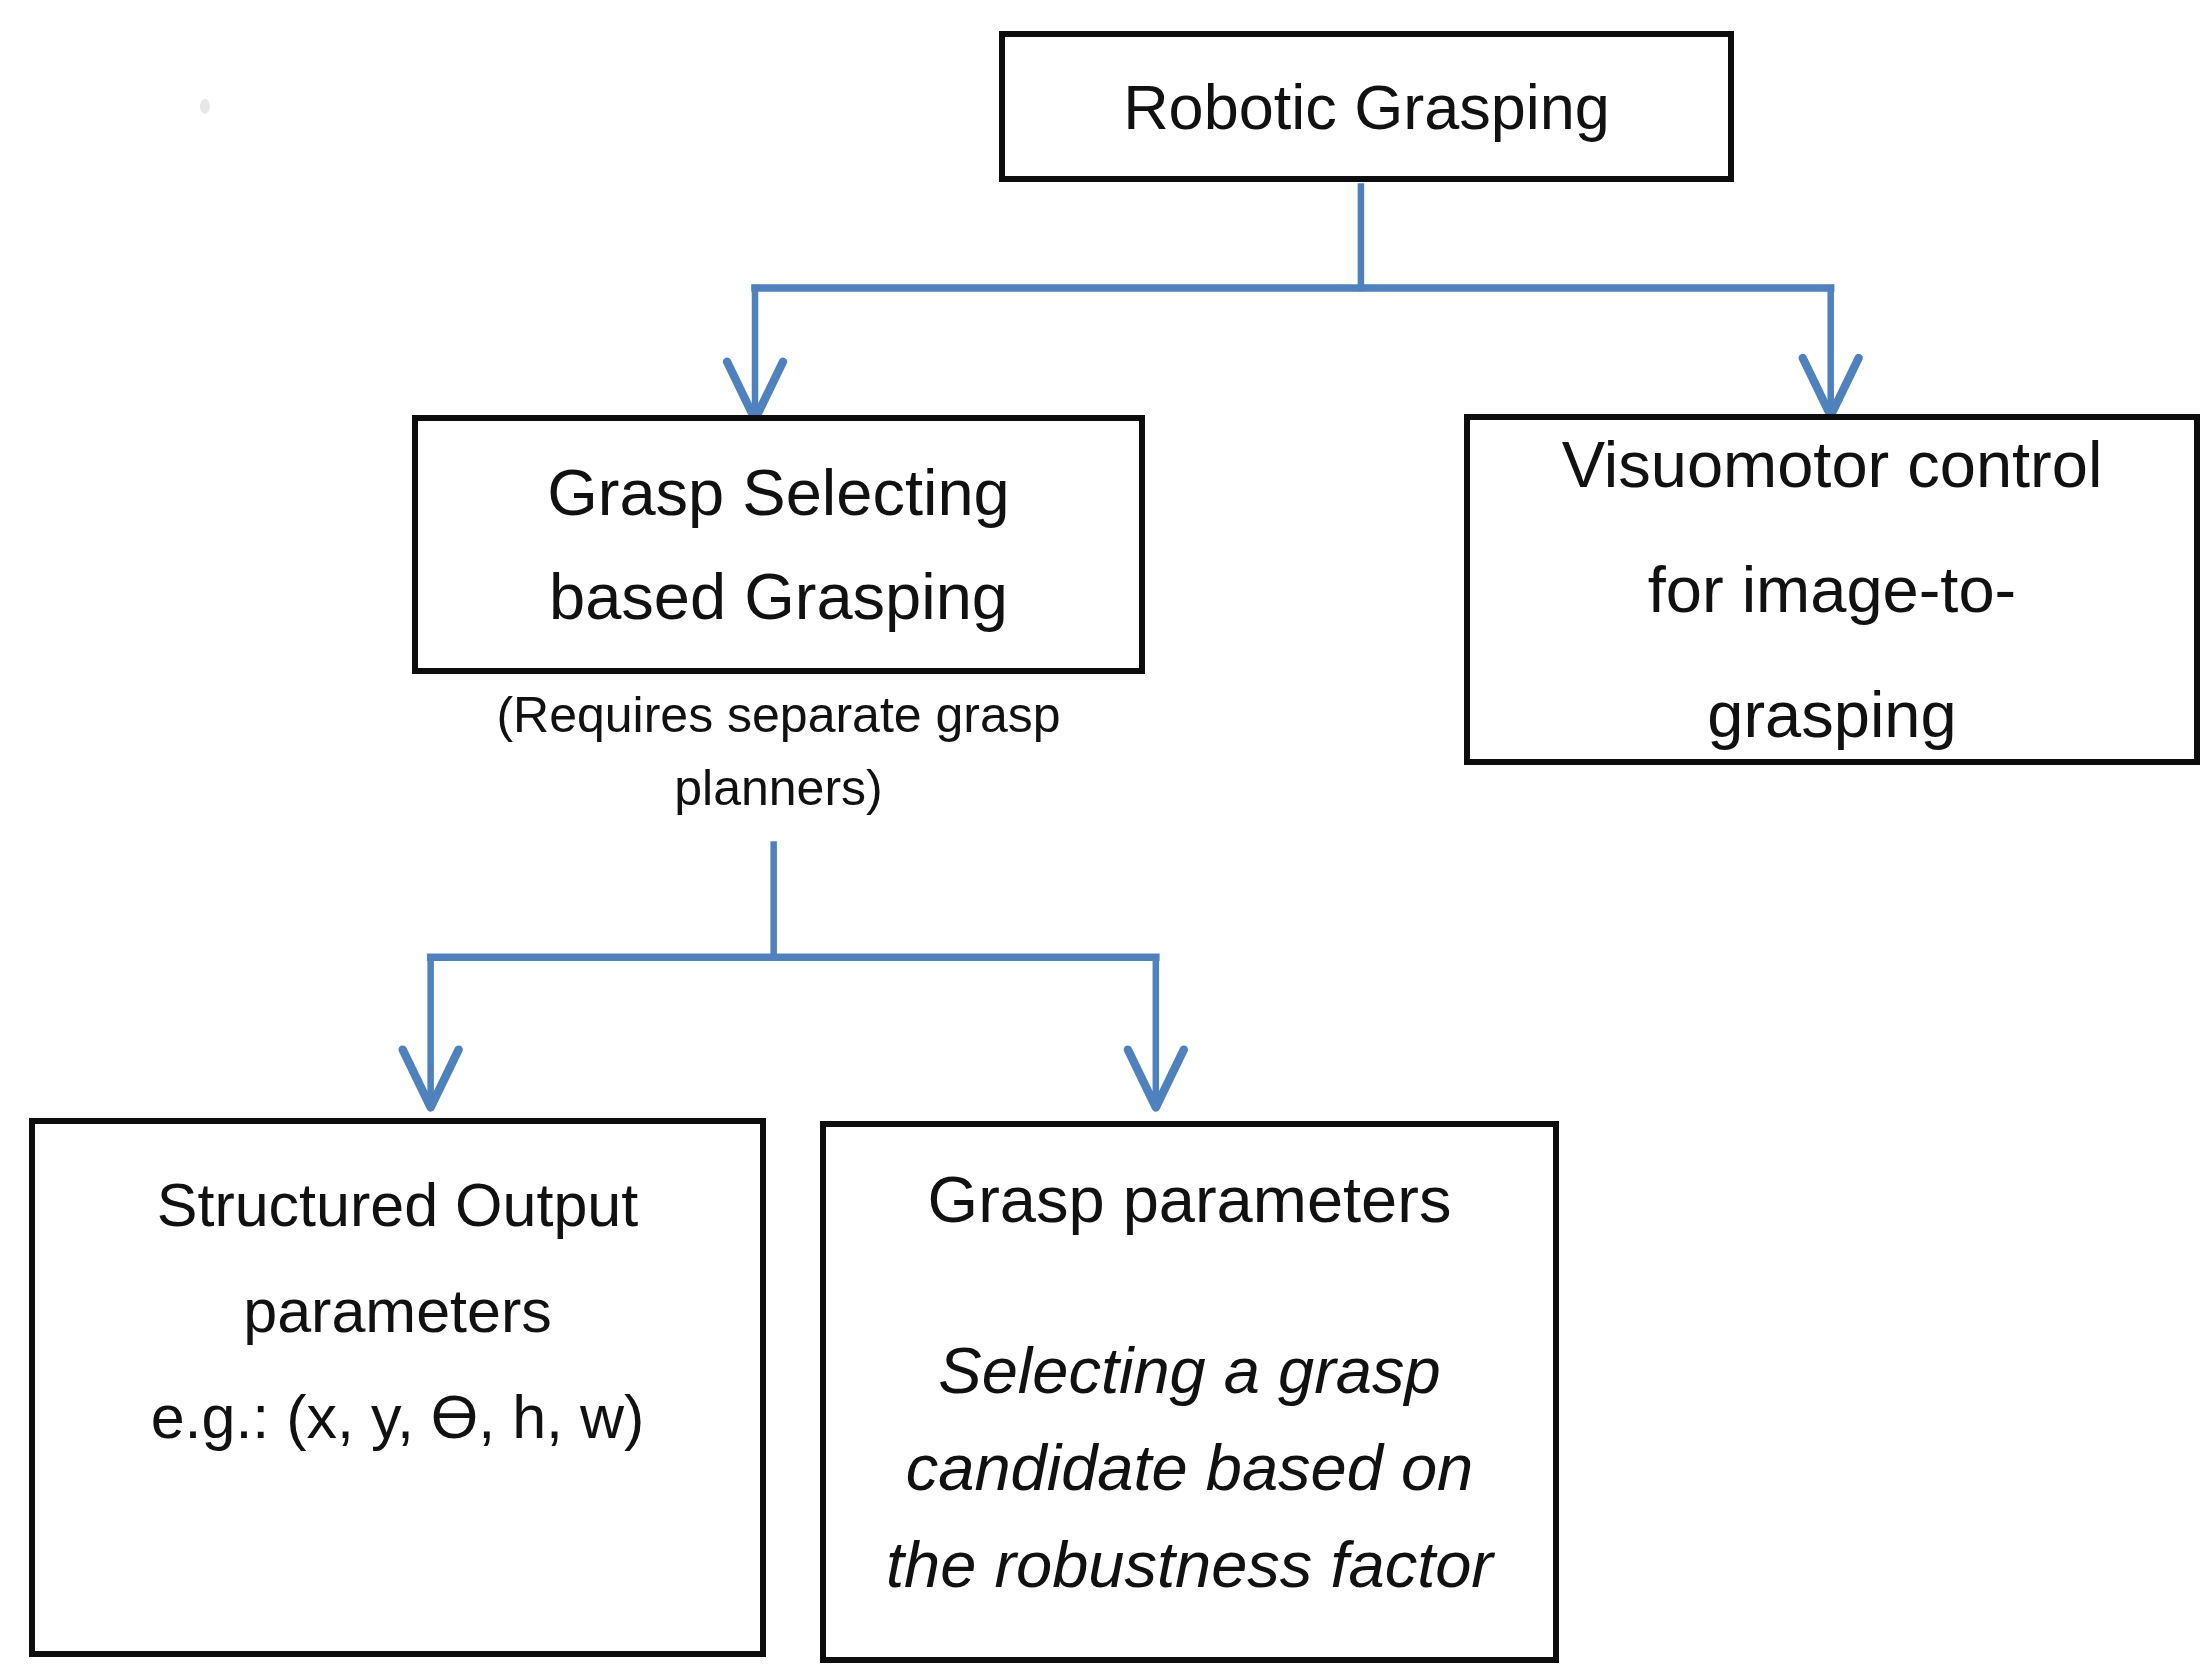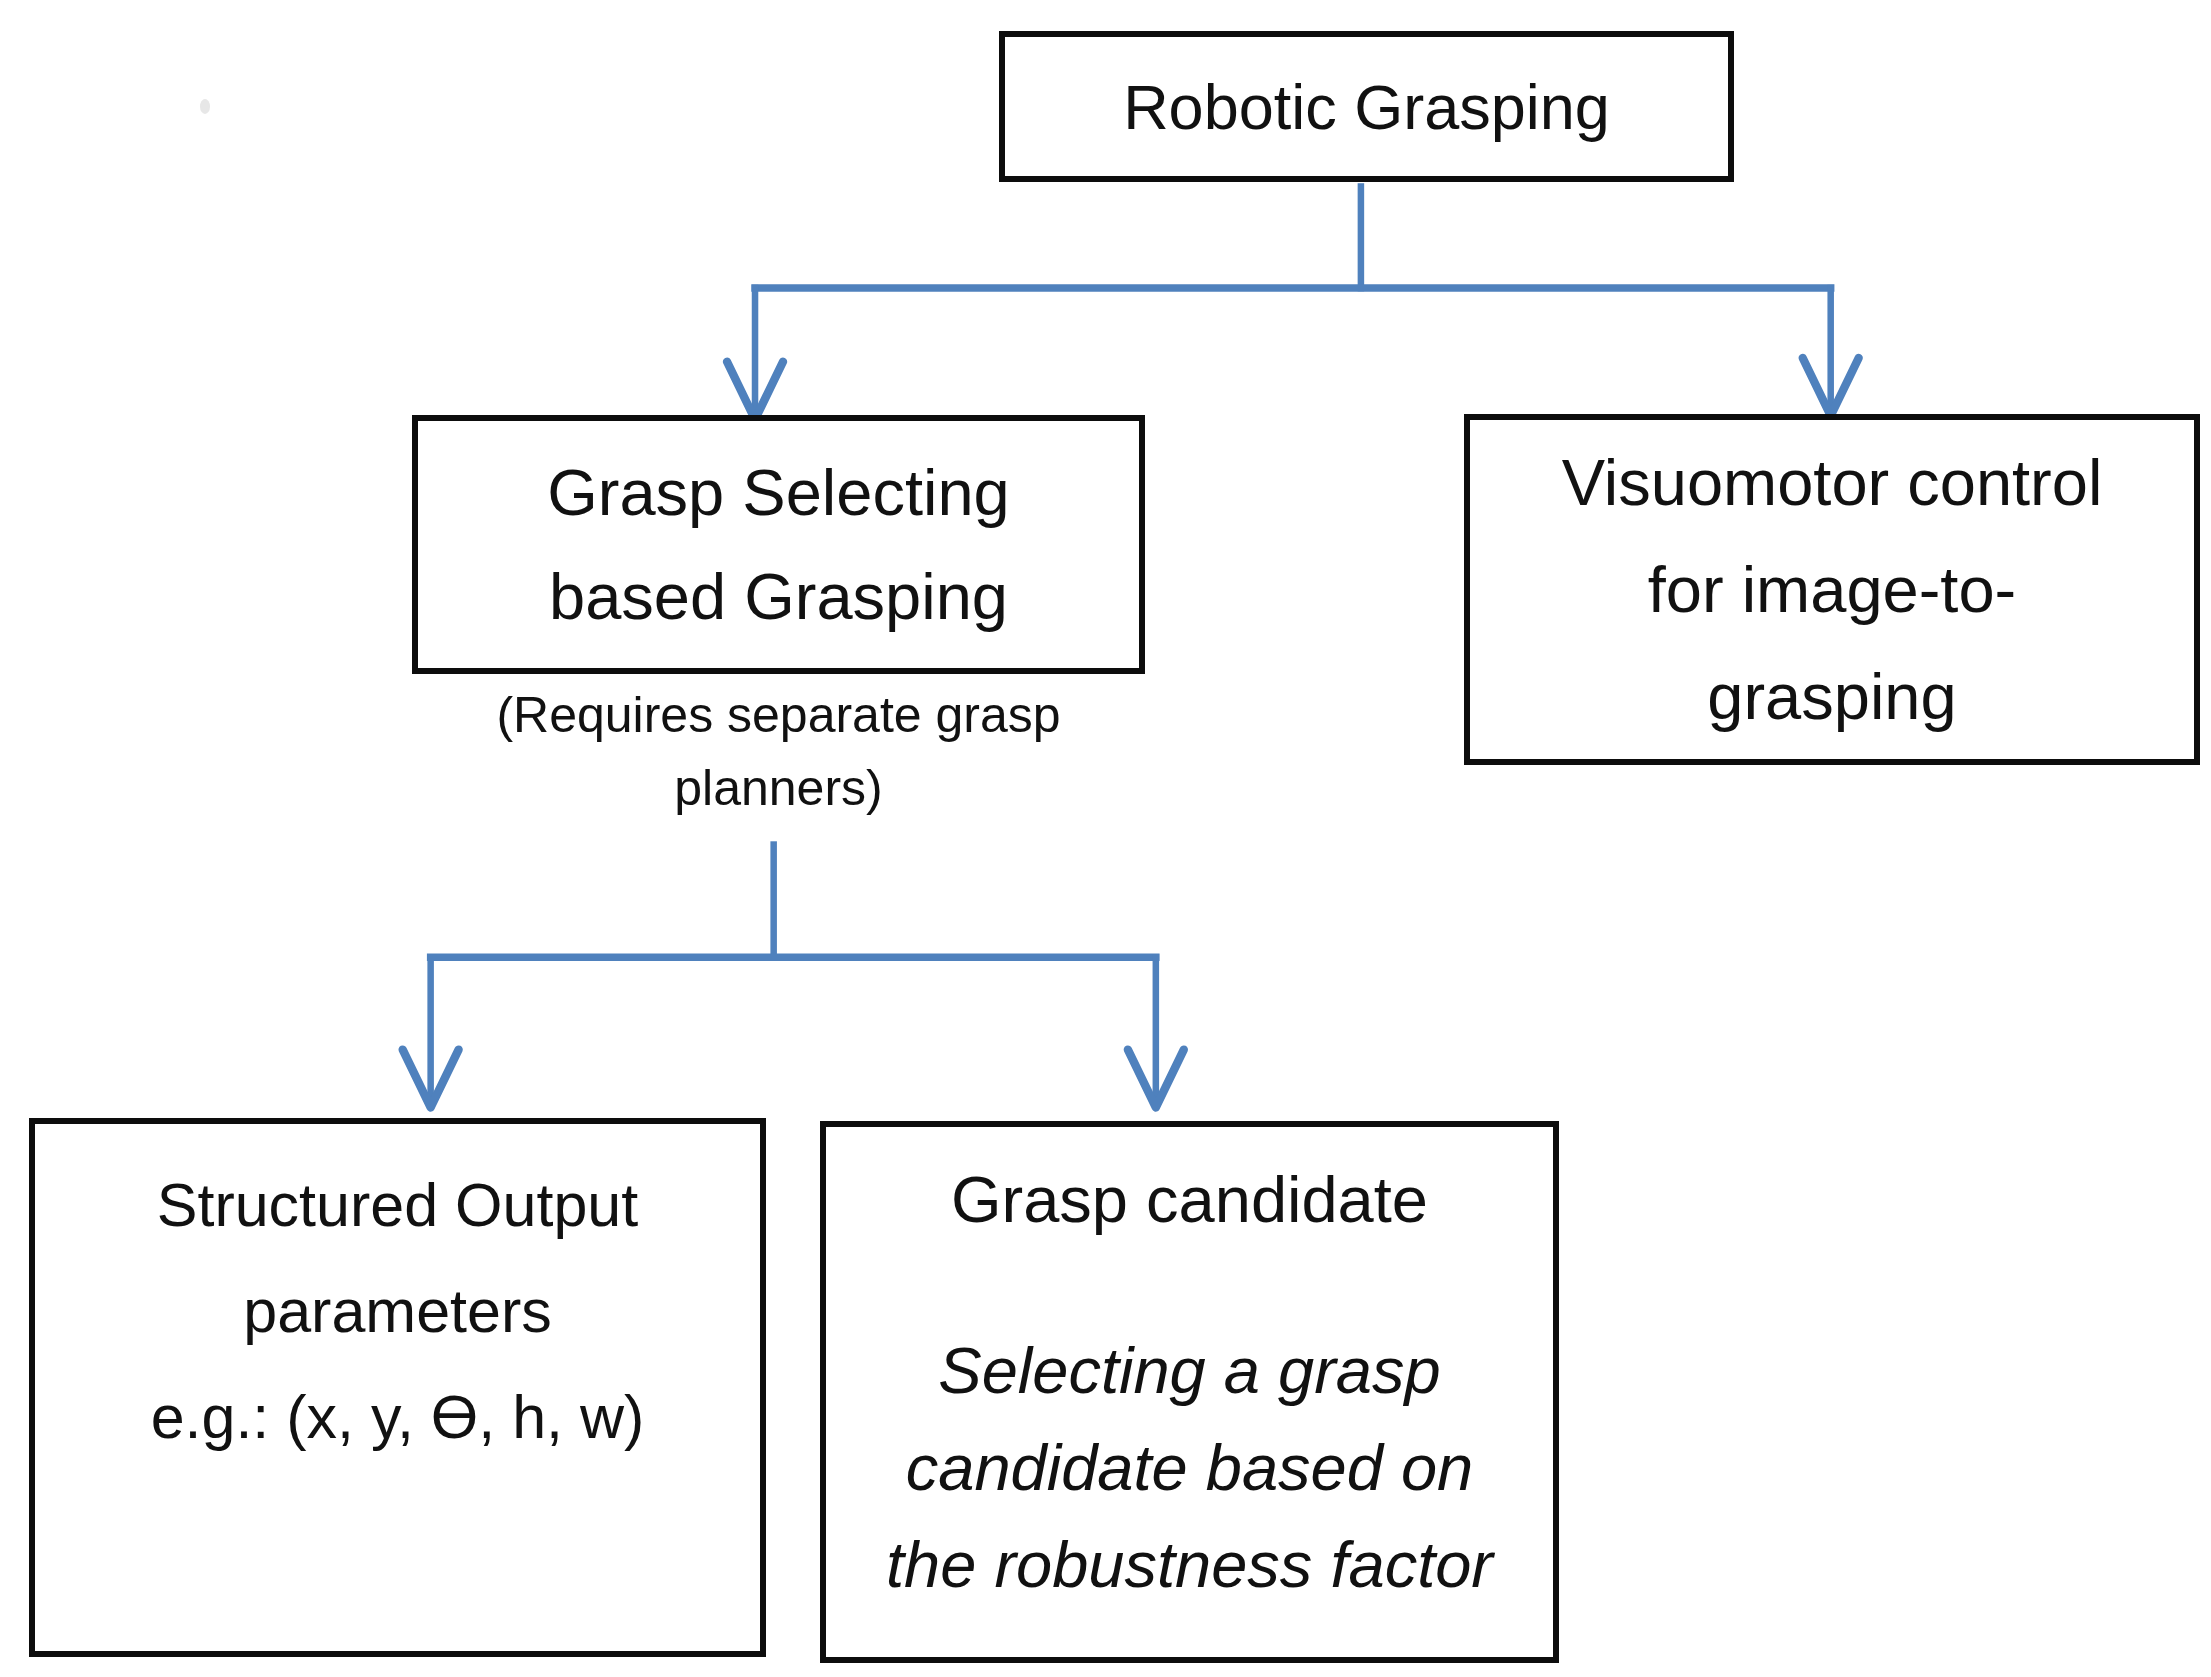--- a/index.html
+++ b/index.html
@@ -25,7 +25,7 @@
   .box .line{display:block;white-space:nowrap;}
   .box-root{left:999px;top:31px;width:735px;height:151px;font-size:63px;}
   .box-grasp-detection{left:412px;top:415px;width:733px;height:259px;font-size:65px;line-height:104px;}
-  .box-visuomotor{left:1464px;top:414px;width:736px;height:351px;font-size:65px;line-height:107px;}
+  .box-visuomotor{left:1464px;top:414px;width:736px;height:351px;font-size:65px;line-height:107px;gap:18px;}
   .box-structured-output{left:29px;top:1118px;width:737px;height:539px;font-size:61px;line-height:106px;justify-content:flex-start;padding-top:28px;}
   .box-grasp-robustness{left:820px;top:1121px;width:739px;height:542px;font-size:65px;line-height:98px;justify-content:flex-start;padding-top:24px;}
   .detail-block{margin-top:73px;font-style:italic;line-height:97px;}

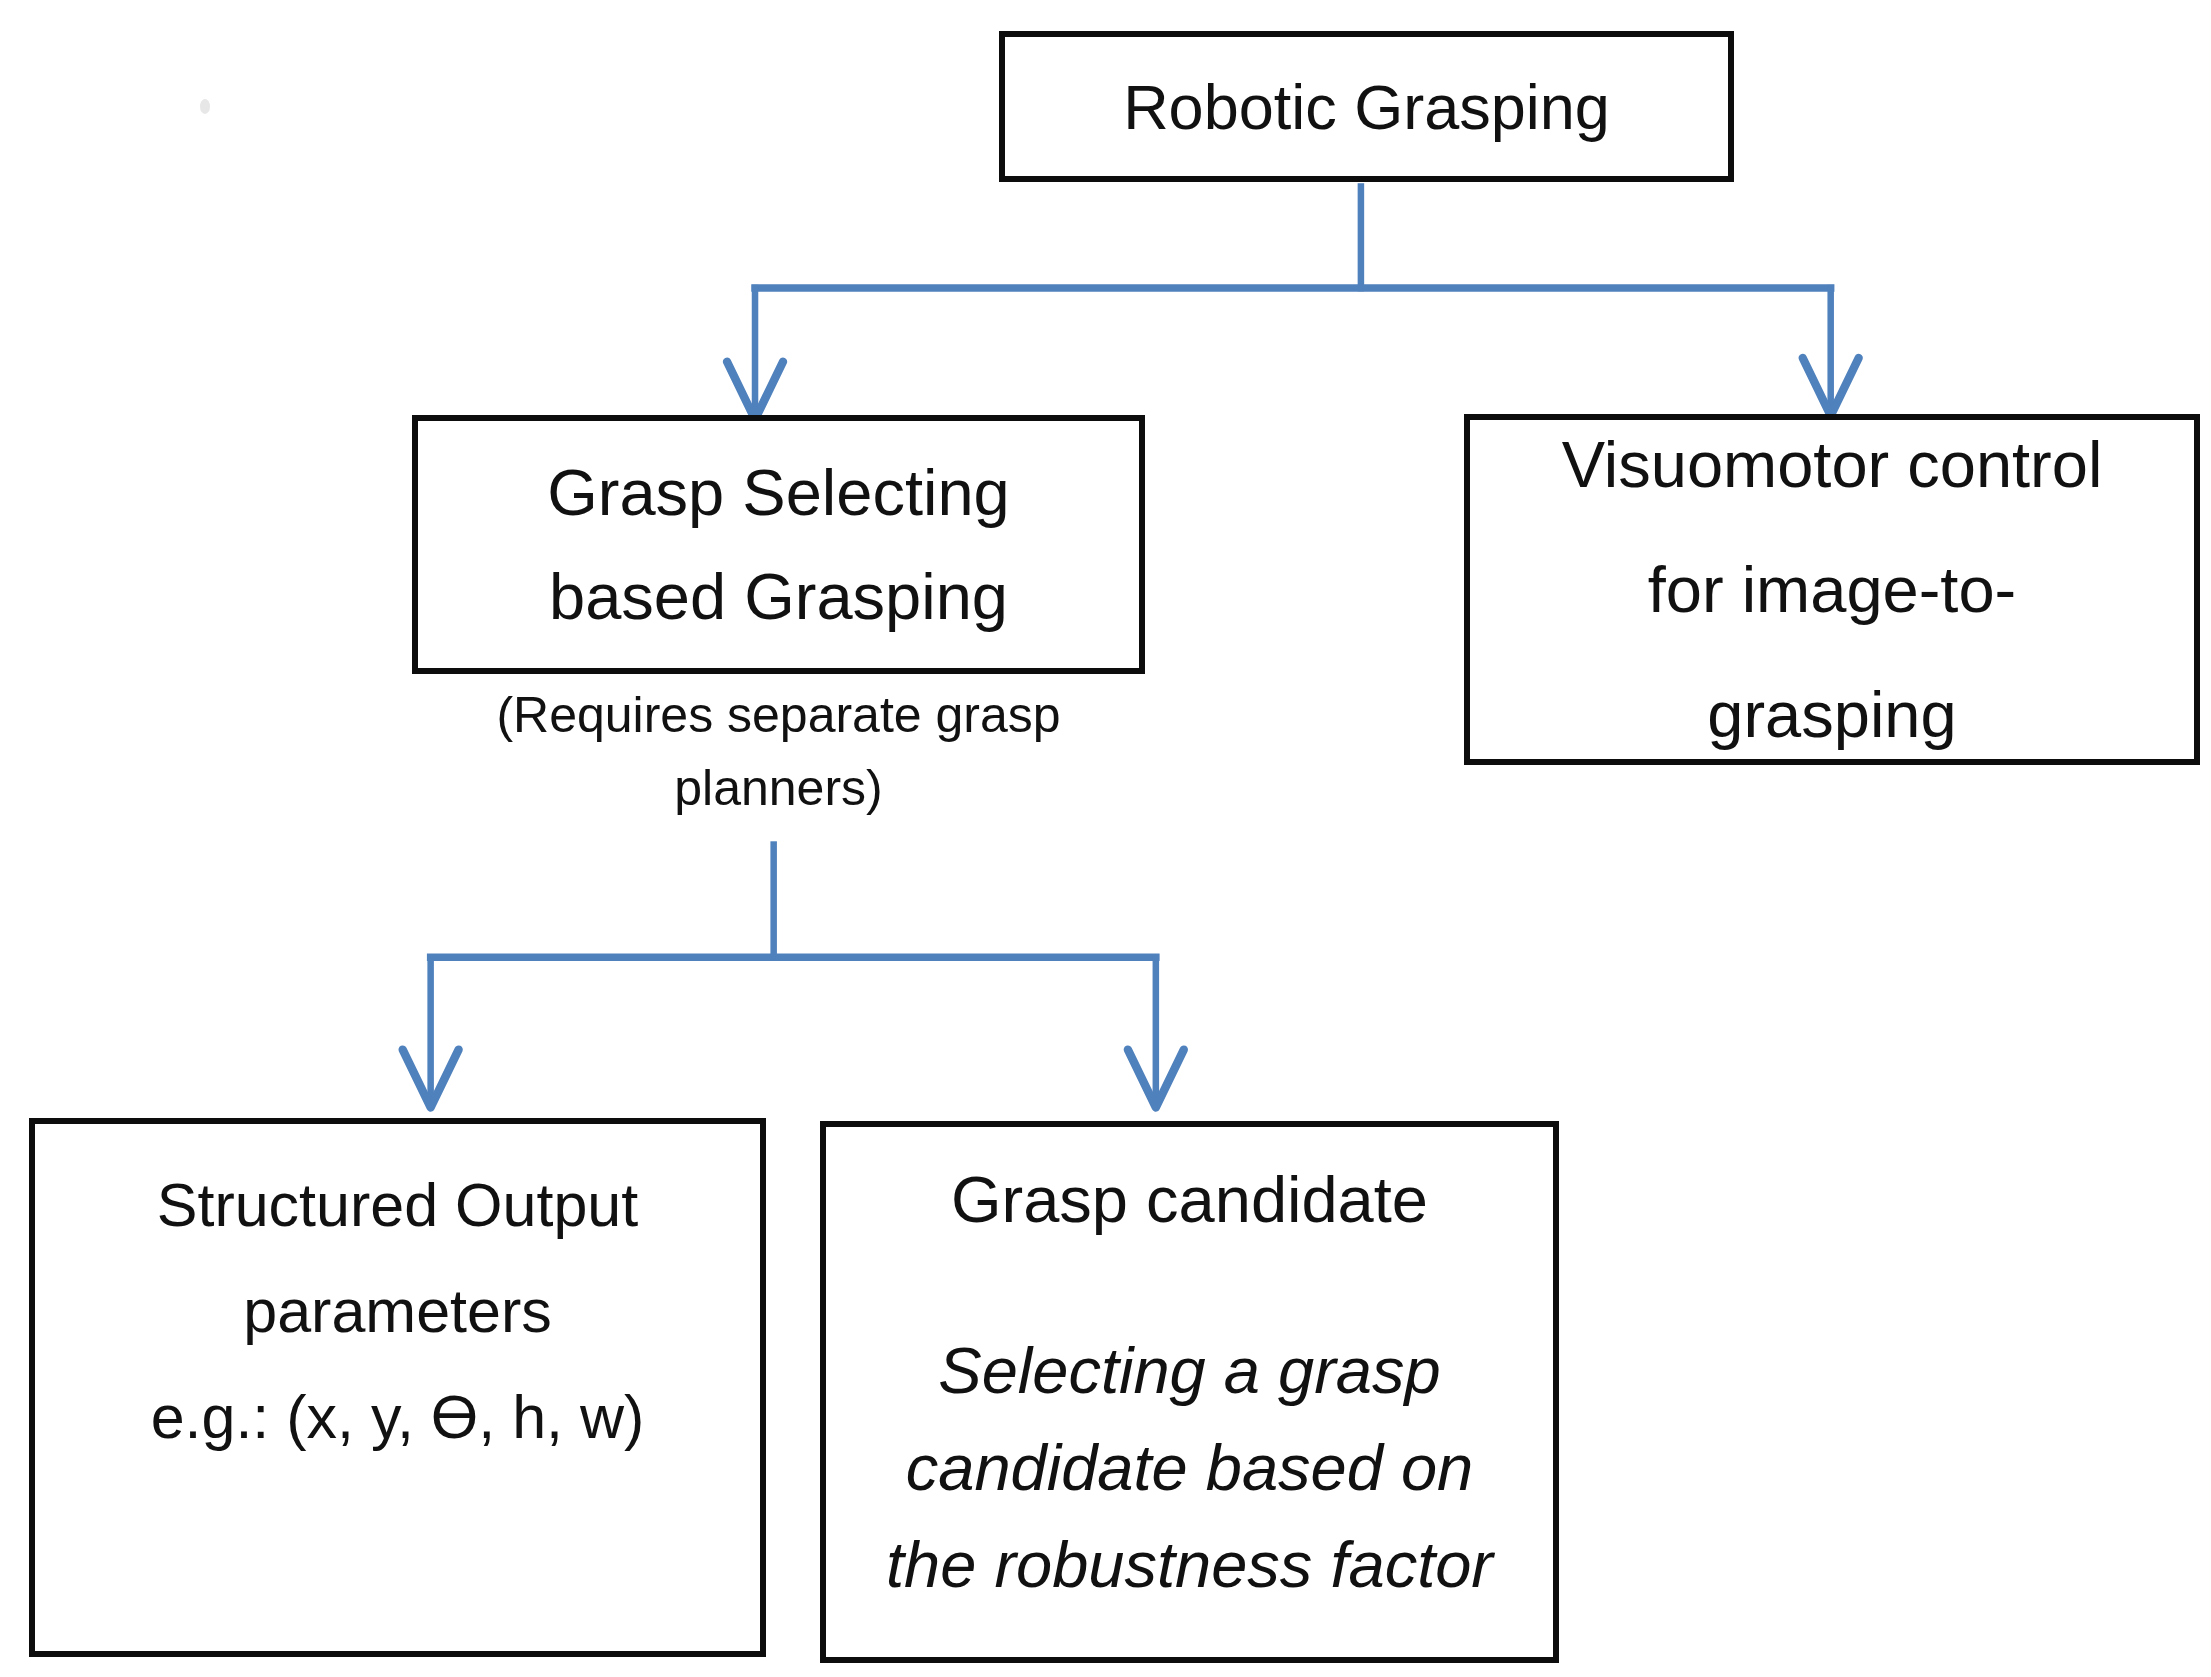--- a/index.html
+++ b/index.html
@@ -92,7 +92,7 @@
   </div>
 
   <div class="box box-grasp-robustness">
-    <span class="line">Grasp candidate</span>
+    <span class="line">Grasp parameters</span>
     <span class="detail-block">
       <span class="line">Selecting a grasp</span>
       <span class="line">candidate based on</span>

